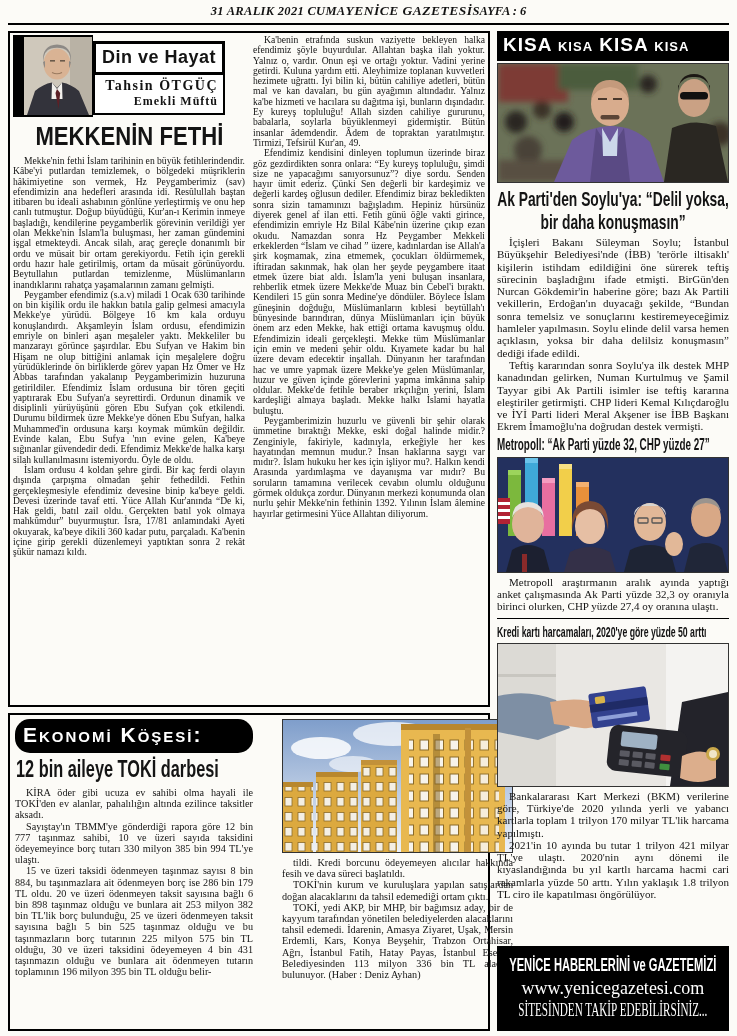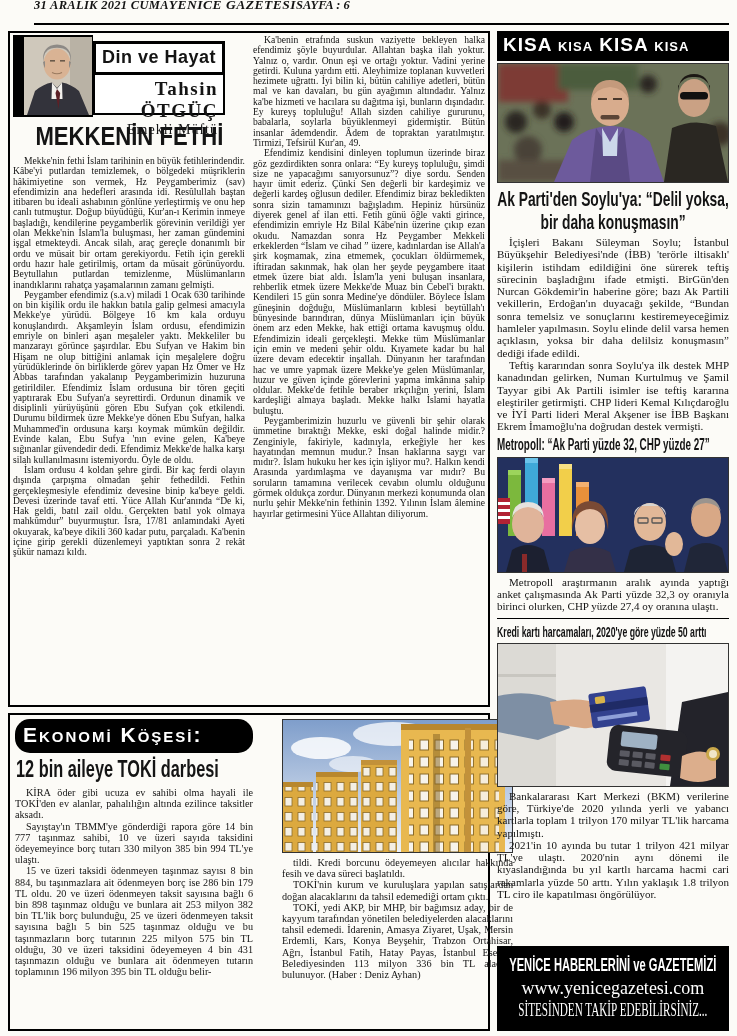--- a/index.html
+++ b/index.html
@@ -13,9 +13,9 @@
   
   .masthead {
     position:absolute; left:8px; right:8px; top:2px; height:23px;
-    display:flex; justify-content:flex-start; align-items:flex-end;
-    border-bottom:2.5px solid #000; padding-bottom:10px;
-    font-family:"Liberation Serif", serif; font-weight:bold; font-style:italic;margin-left:26px;
+    display:flex; justify-content:center; align-items:flex-end;
+    border-bottom:2.5px solid #000; padding-bottom:4px;
+    font-family:"Liberation Serif", serif; font-weight:bold; font-style:italic;
   }
   .masthead .date { font-size:12.5px; letter-spacing:.3px; }
   .masthead .title { font-size:13.5px; letter-spacing:.5px; }

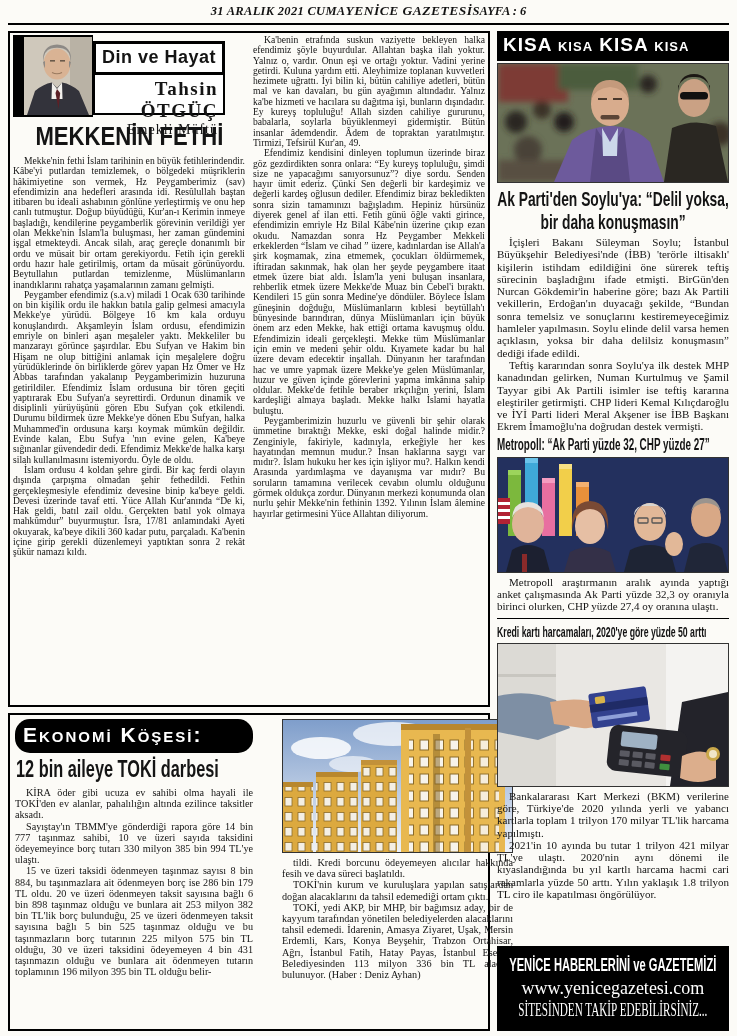--- a/index.html
+++ b/index.html
@@ -43,7 +43,7 @@
     font-family:"Liberation Sans", sans-serif; font-weight:bold; font-size:18px;
     text-align:center; padding:3px 2px 4px 2px; letter-spacing:.5px;
   }
-  .dvh-author { text-align:right; font-weight:bold; font-size:19px; letter-spacing:1.5px; padding:3px 5px 0 0; }
+  .dvh-author { text-align:right; font-weight:bold; font-size:14px; letter-spacing:1.5px; padding:3px 5px 0 0; }
   .dvh-author-title { text-align:right; font-weight:normal; font-size:14px; letter-spacing:1px; padding:0 5px 0 0; }
 
   .dvh-headline {

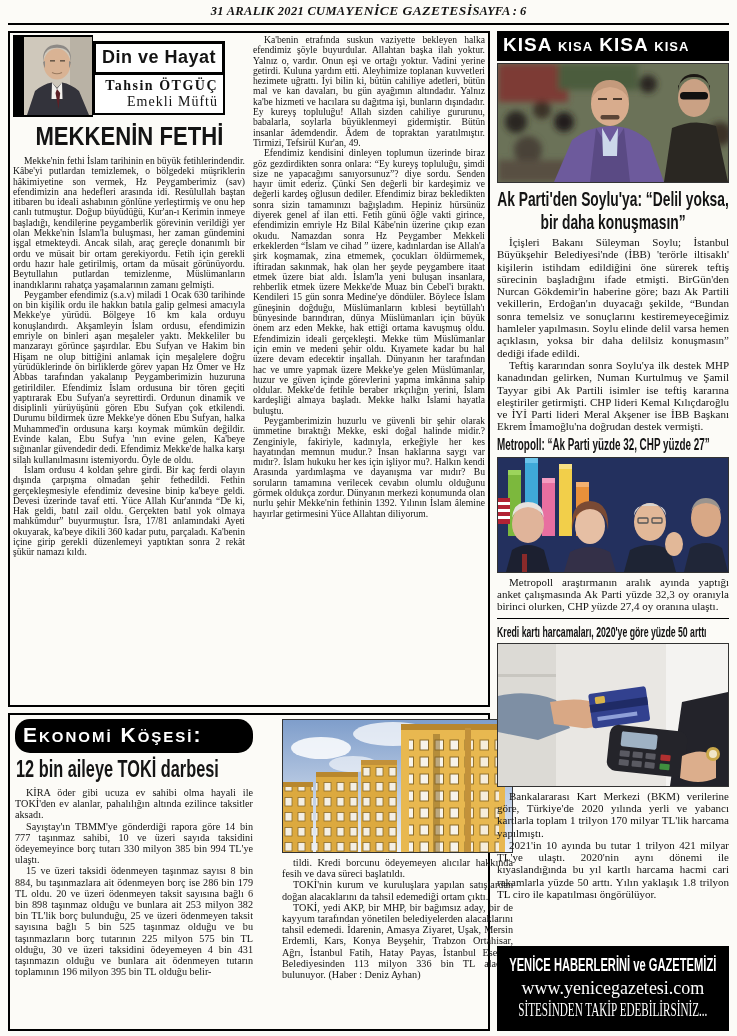--- a/index.html
+++ b/index.html
@@ -44,7 +44,7 @@
     text-align:center; padding:3px 2px 4px 2px; letter-spacing:.5px;
   }
   .dvh-author { text-align:right; font-weight:bold; font-size:14px; letter-spacing:1.5px; padding:3px 5px 0 0; }
-  .dvh-author-title { text-align:right; font-weight:normal; font-size:14px; letter-spacing:1px; padding:0 5px 0 0; }
+  .dvh-author-title { text-align:right; font-weight:bold; font-size:12px; letter-spacing:1px; padding:0 5px 0 0; }
 
   .dvh-headline {
     font-family:"Liberation Sans", sans-serif; font-weight:bold;

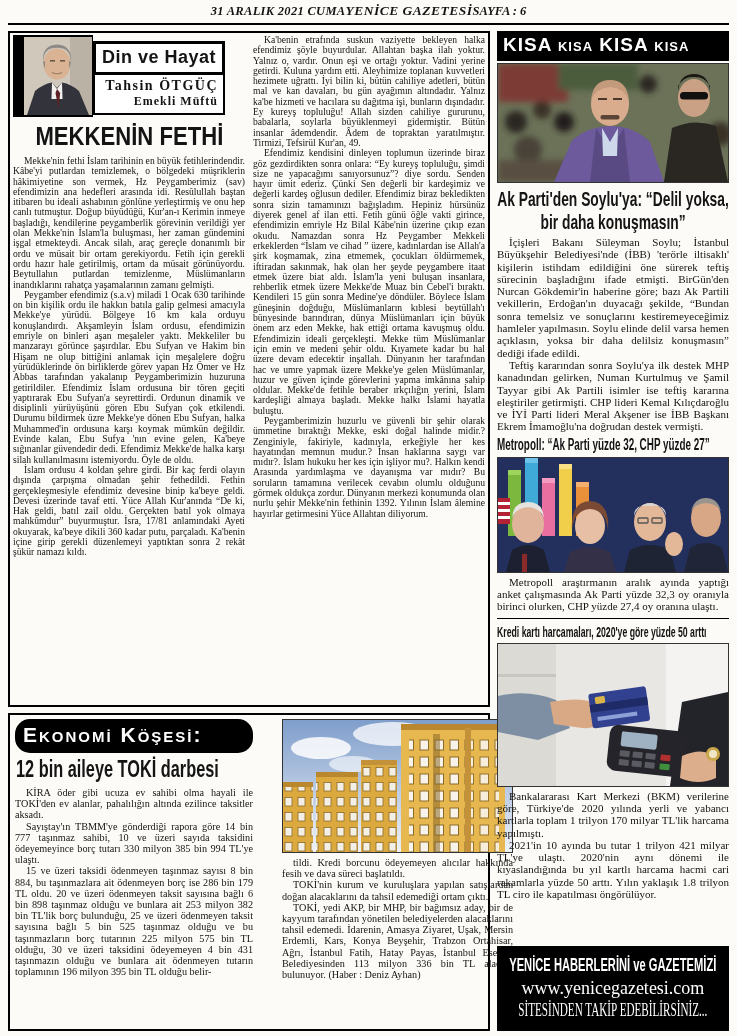--- a/index.html
+++ b/index.html
@@ -181,7 +181,7 @@
     <h2 class="eko-headline">12 bin aileye TOKİ darbesi</h2>
     <div class="eko-body">
         <p>KİRA öder gibi ucuza ev sahibi olma hayali ile TOKİ'den ev alanlar, pahalılığın altında ezilince taksitler aksadı.</p>
-        <p>Sayıştay'ın TBMM'ye gönderdiği rapora göre 14 bin 777 taşınmaz sahibi, 10 ve üzeri sayıda taksidini ödeyemeyince borç tutarı 330 milyon 385 bin 994 TL'ye ulaştı.</p>
+        <p>Sayıştay'ın TBMM'ye gönderdiği rapora göre 12 bin 777 taşınmaz sahibi, 10 ve üzeri sayıda taksidini ödeyemeyince borç tutarı 330 milyon 385 bin 994 TL'ye ulaştı.</p>
         <p>15 ve üzeri taksidi ödenmeyen taşınmaz sayısı 8 bin 884, bu taşınmazlara ait ödenmeyen borç ise 286 bin 179 TL oldu. 20 ve üzeri ödenmeyen taksit sayısına bağlı 6 bin 898 taşınmaz olduğu ve bunlara ait 253 milyon 382 bin TL'lik borç bulunduğu, 25 ve üzeri ödenmeyen taksit sayısına bağlı 5 bin 525 taşınmaz olduğu ve bu taşınmazların borç tutarının 225 milyon 575 bin TL olduğu, 30 ve üzeri taksidini ödeyemeyen 4 bin 431 taşınmazın olduğu ve bunlara ait ödenmeyen tutarın toplamının 196 milyon 395 bin TL olduğu belir-</p>
       </div>
   </div>

